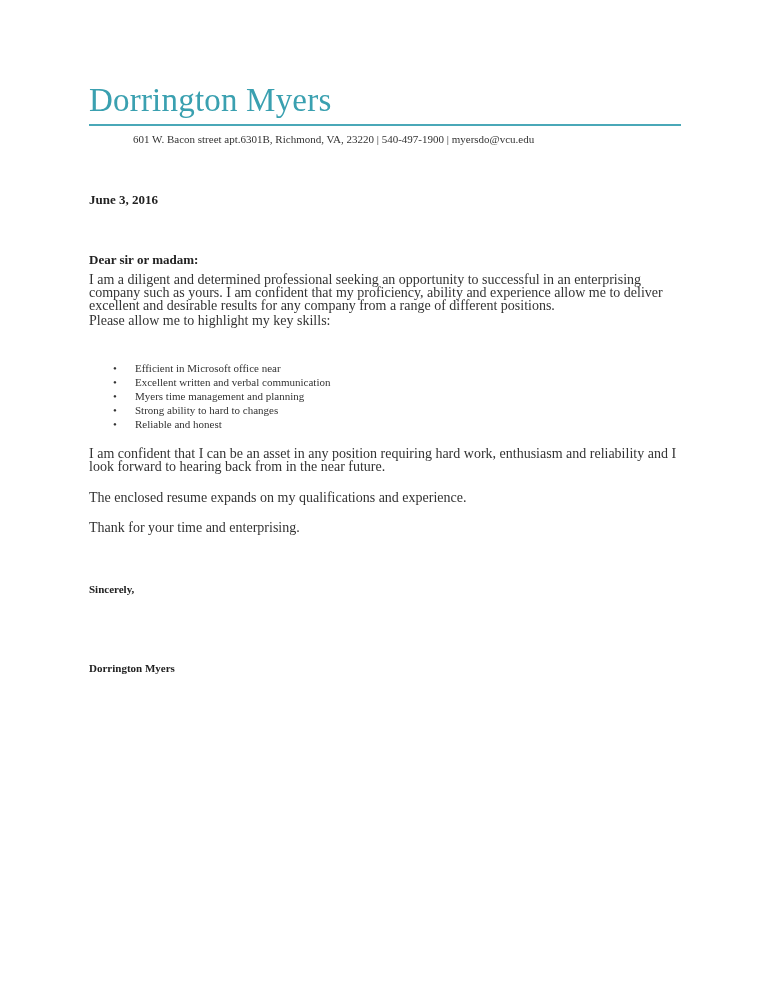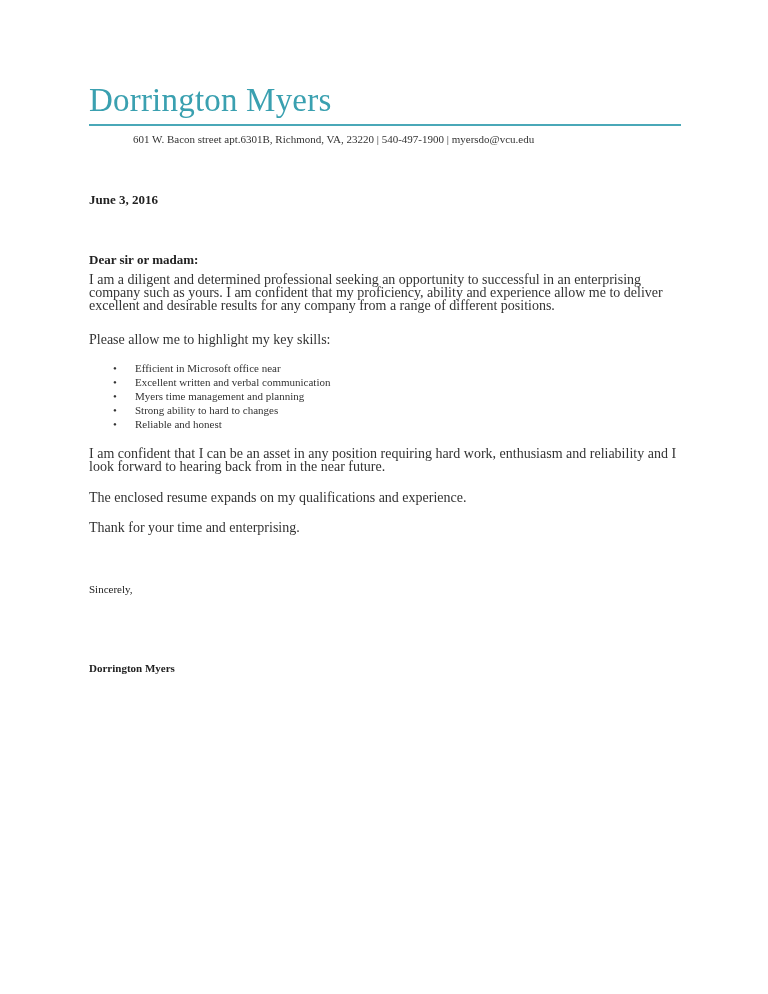--- a/index.html
+++ b/index.html
@@ -14,7 +14,7 @@
     .salutation { position: absolute; left: 89px; top: 253px; font-size: 13px; font-weight: bold; line-height: 14px; }
     .para { position: absolute; left: 89px; width: 595px; font-size: 14px; line-height: 13px; color: #333; }
     .p1 { top: 273px; }
-    .p2 { top: 333px; }
+    .p2 { top: 314px; }
     .skills { position: absolute; left: 89px; top: 361px; margin: 0; padding: 0; list-style: none; font-size: 11px; color: #333; }
     .skills li { position: relative; height: 14px; line-height: 14px; padding-left: 46px; }
     .skills li .bullet { position: absolute; left: 24px; top: 0; }

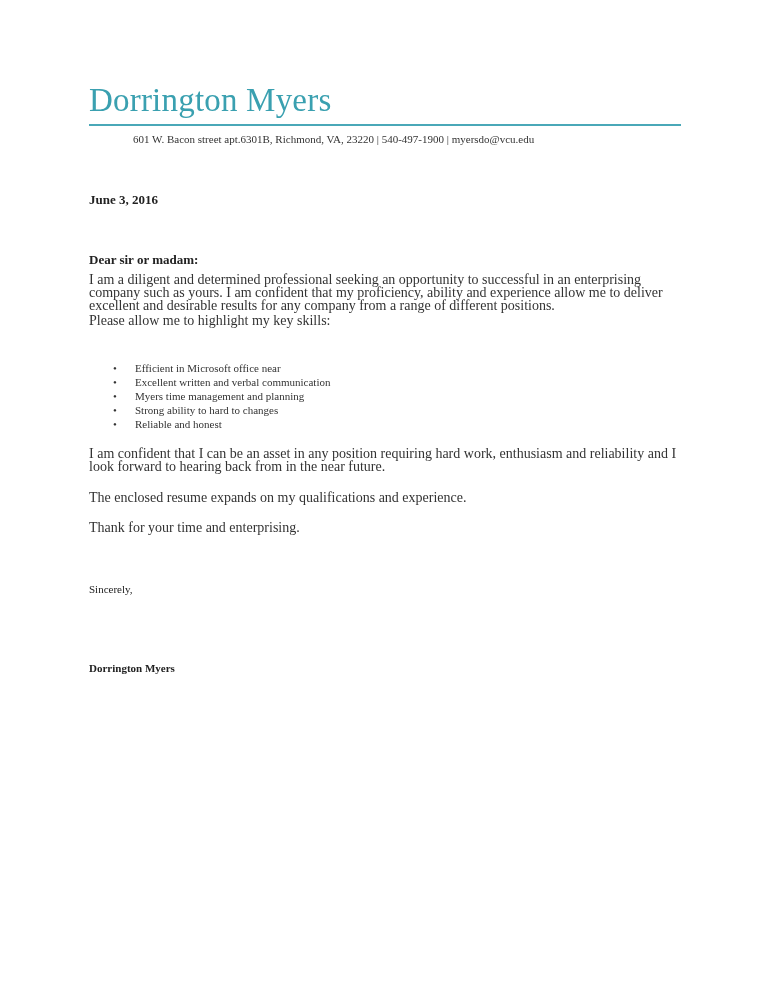--- a/index.html
+++ b/index.html
@@ -21,7 +21,7 @@
     .p3 { top: 447px; }
     .p4 { top: 491px; }
     .p5 { top: 521px; }
-    .closing { position: absolute; left: 89px; top: 582px; font-size: 11px; font-weight: normal; line-height: 14px; }
+    .closing { position: absolute; left: 89px; top: 582px; font-size: 11px; font-weight: bold; line-height: 14px; }
     .signature { position: absolute; left: 89px; top: 661px; font-size: 11px; font-weight: bold; line-height: 14px; }
   </style>
 </head>

